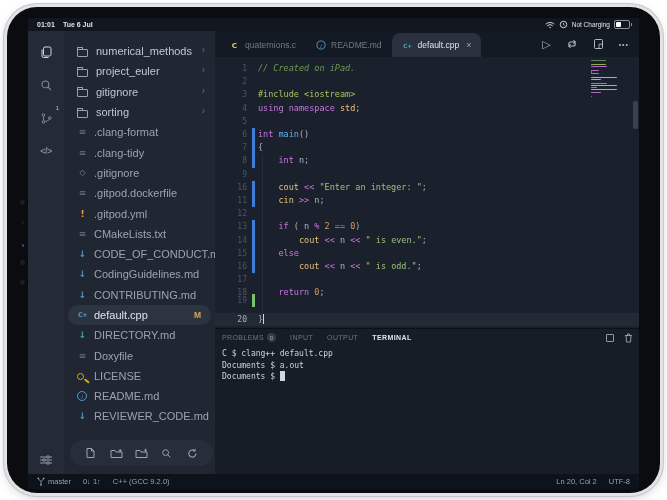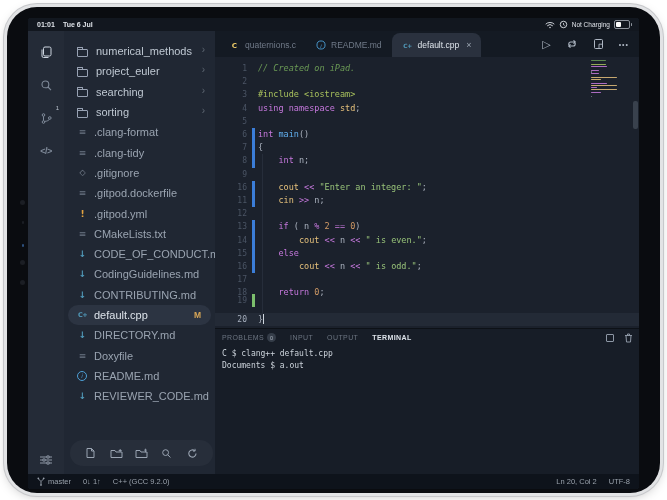--- a/index.html
+++ b/index.html
@@ -211,7 +211,7 @@
               </div>
               <div class="frow folder">
                 <span class="fi fi-folder"></span>
-                <span class="fname">searching</span>
+                <span class="fname">gitignore</span>
                 <span class="chev">›</span>
               </div>
               <div class="frow folder">

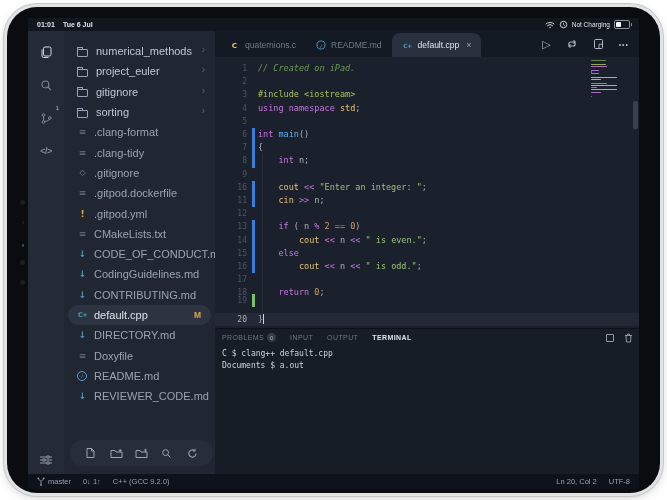--- a/index.html
+++ b/index.html
@@ -269,6 +269,10 @@
                 <span class="fname">Doxyfile</span>
               </div>
               <div class="frow">
+                <span class="fi fi-key"></span>
+                <span class="fname">LICENSE</span>
+              </div>
+              <div class="frow">
                 <span class="fi fi-info">i</span>
                 <span class="fname">README.md</span>
               </div>

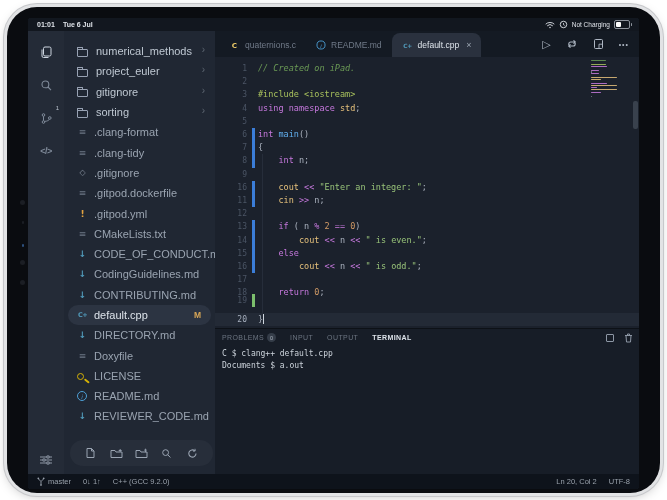--- a/index.html
+++ b/index.html
@@ -421,7 +421,7 @@
                 </span>
               </div>
             </div>
-            <div class="terminal" id="terminal"><div>C $ clang++ default.cpp</div><div>Documents $ a.out</div></div>
+            <div class="terminal" id="terminal"><div>C $ clang++ default.cpp</div><div>Documents $ a.out</div><div>Documents $ <span class="tcursor"></span></div></div>
           </div>
         </div>
 

